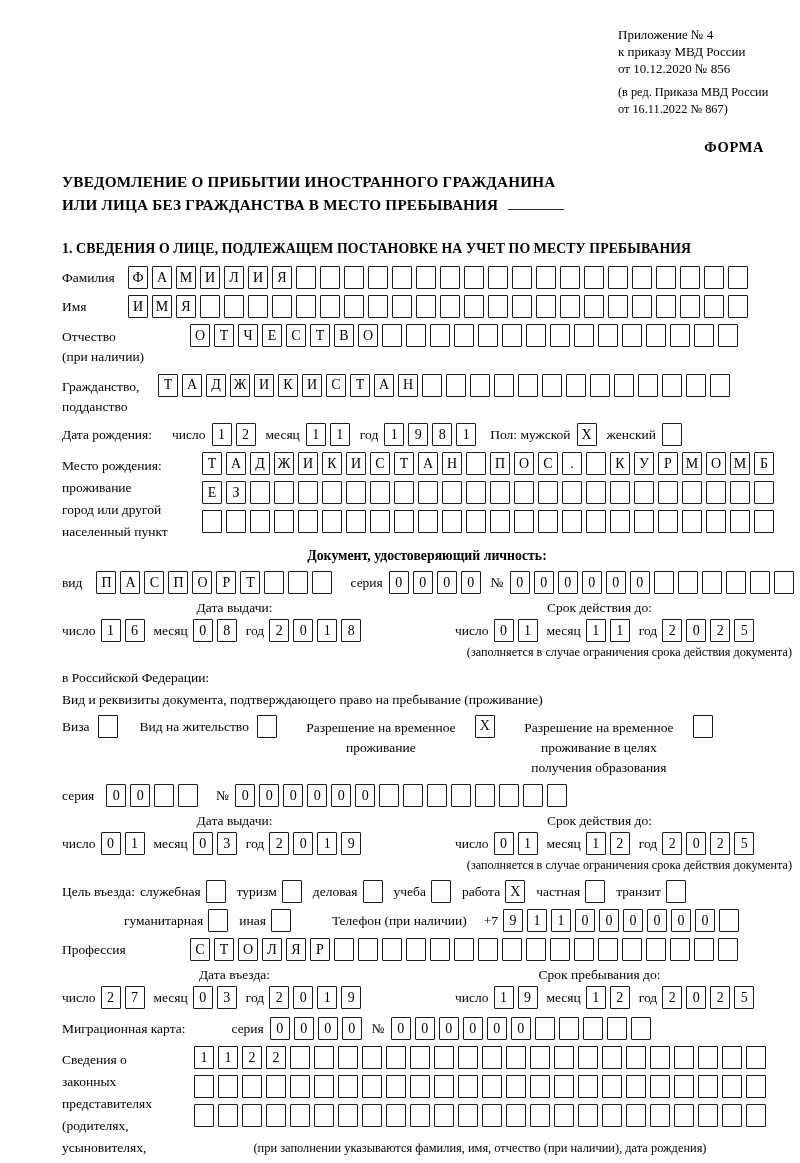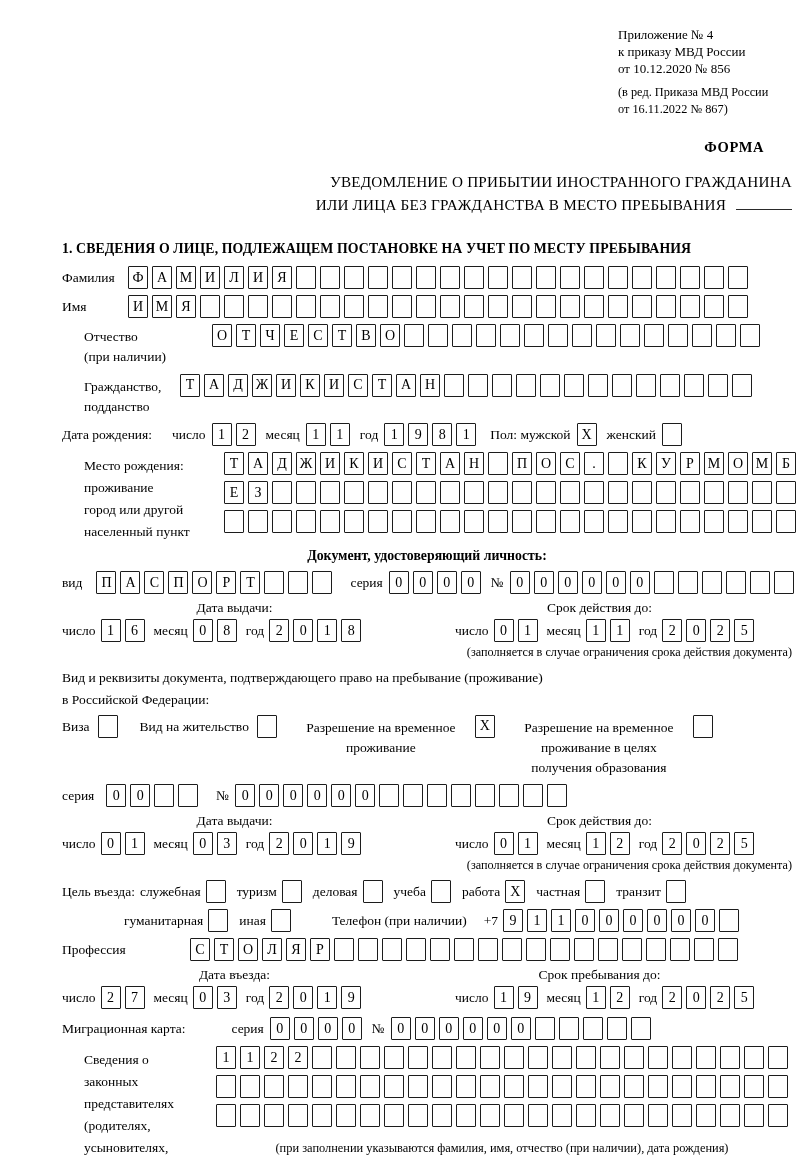--- a/index.html
+++ b/index.html
@@ -10,7 +10,7 @@
   .edition{margin-top:7px;font-size:12.3px;}
   .form-label{text-align:right;padding-right:28px;font-weight:bold;font-size:14.5px;margin-top:22px;letter-spacing:.6px;}
 
-  .title{text-align:right;font-weight:normal;font-size:15.2px;margin-top:14px;line-height:1.55;letter-spacing:.2px;}
+  .title{text-align:left;font-weight:bold;font-size:15.2px;margin-top:14px;line-height:1.55;letter-spacing:.2px;}
   .blank{display:inline-block;width:56px;border-bottom:1.7px solid #2a2a2a;height:.95em;margin-left:10px;}
 
   .sec-heading{font-weight:bold;font-size:13.8px;margin-top:24px;margin-bottom:9px;letter-spacing:.1px;}

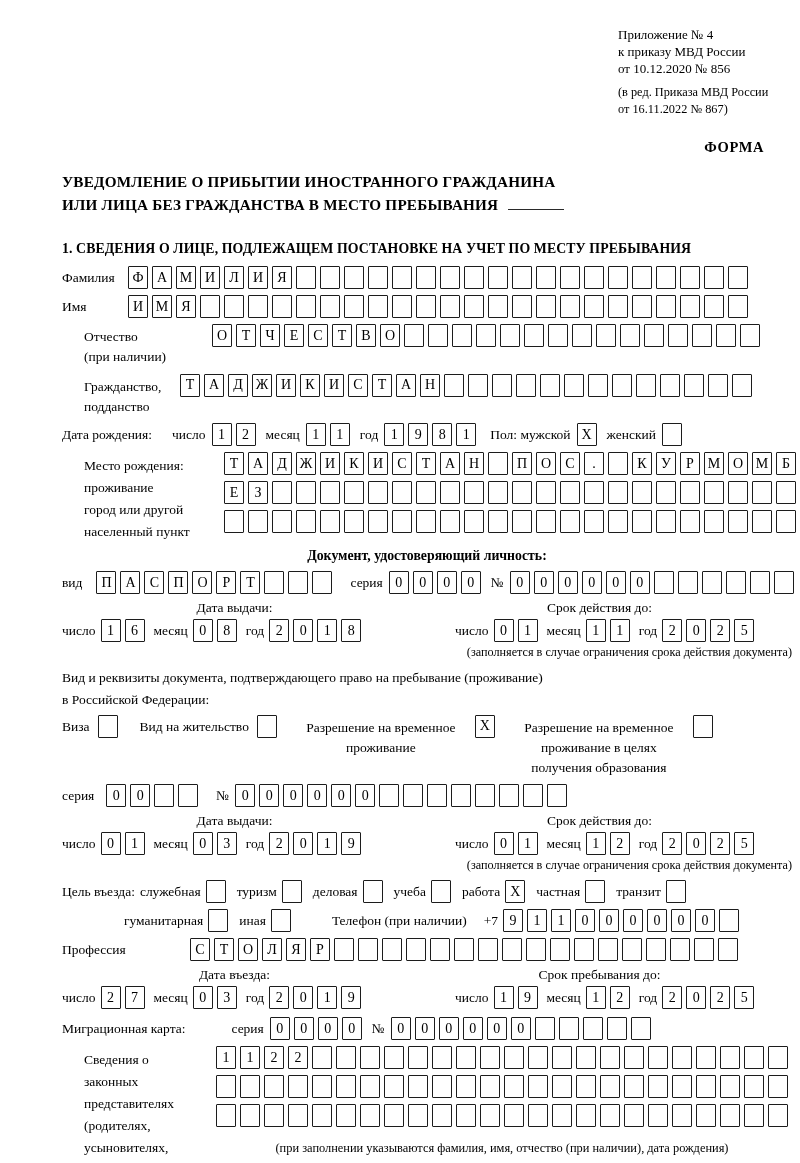--- a/index.html
+++ b/index.html
@@ -17,7 +17,7 @@
 
   .row{display:flex;align-items:flex-start;margin-bottom:6px;font-family:Liberation Serif, serif;}
   .lbl{padding-top:4px;white-space:nowrap;}
-  .lblblock{line-height:1.5;padding-top:3px;margin-left:22px;}
+  .lblblock{line-height:1.5;padding-top:3px;}
   .lblblock div{white-space:nowrap;}
   .w66{flex:0 0 66px;}
   .w96{flex:0 0 96px;}

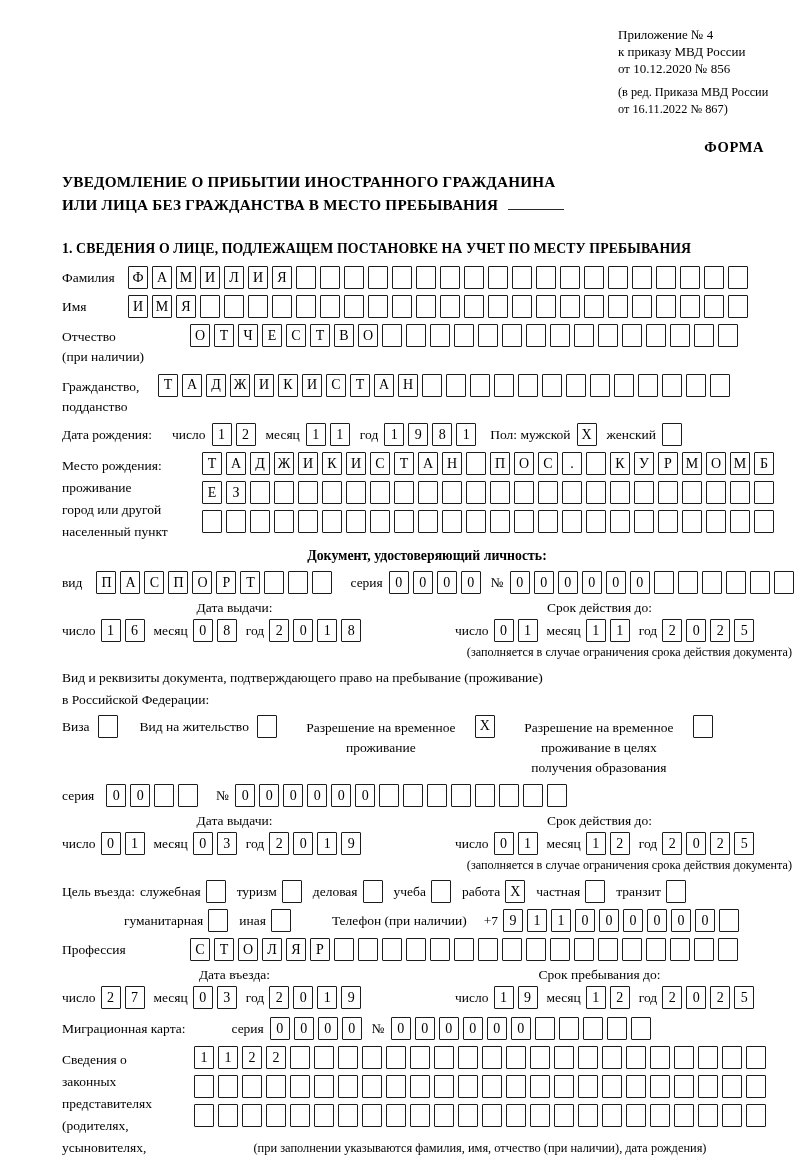--- a/index.html
+++ b/index.html
@@ -414,8 +414,8 @@
   <div class="note">(заполняется в случае ограничения срока действия документа)</div>
 
   <div class="intro">
+    <div>в Российской Федерации:</div>
     <div>Вид и реквизиты документа, подтверждающего право на пребывание (проживание)</div>
-    <div>в Российской Федерации:</div>
   </div>
 
   <div class="row opts">

